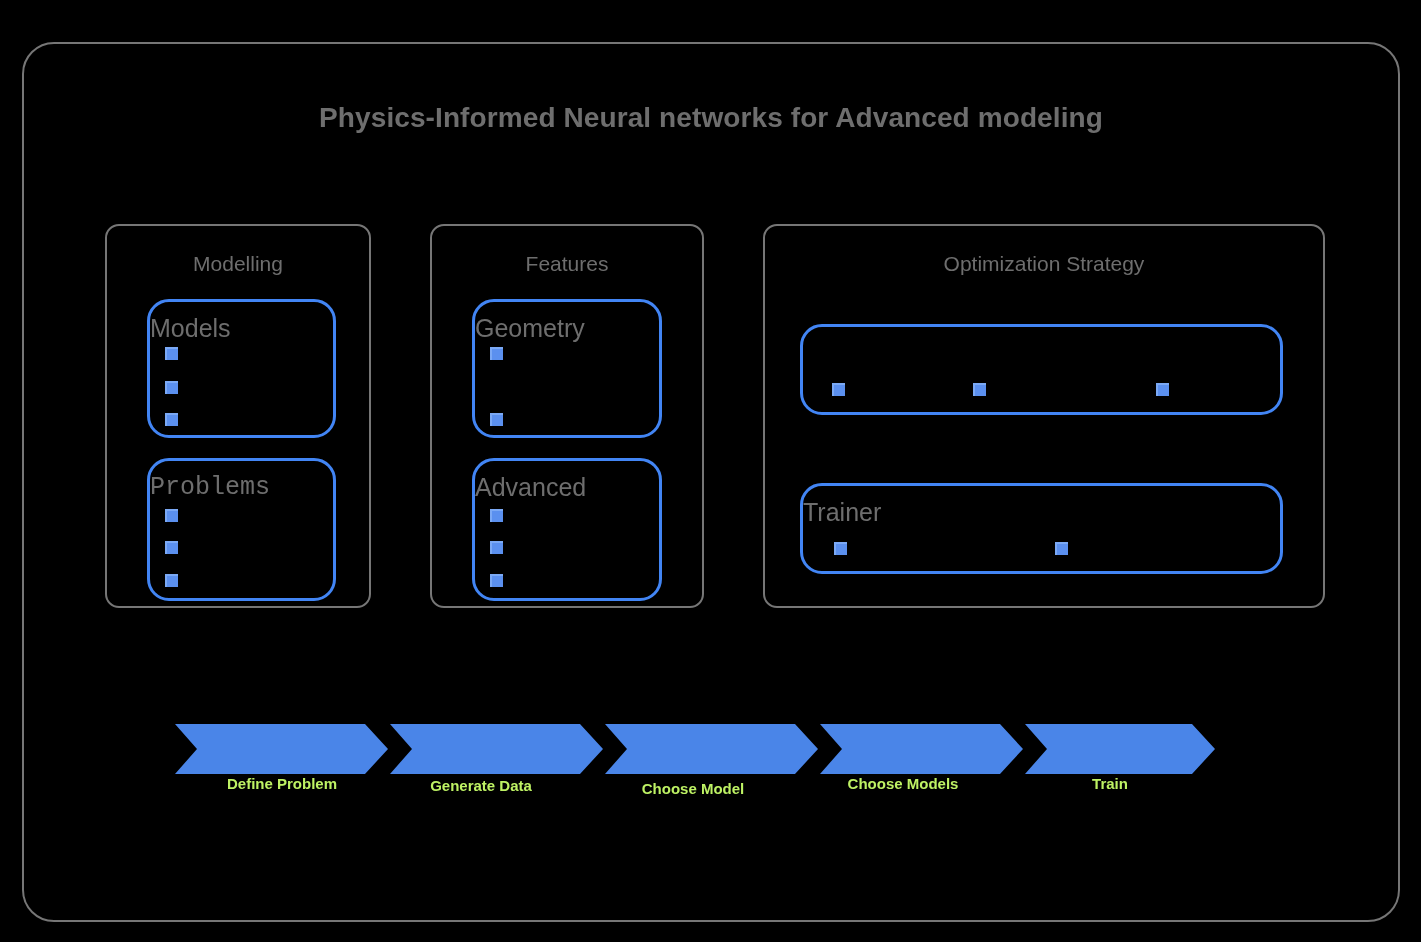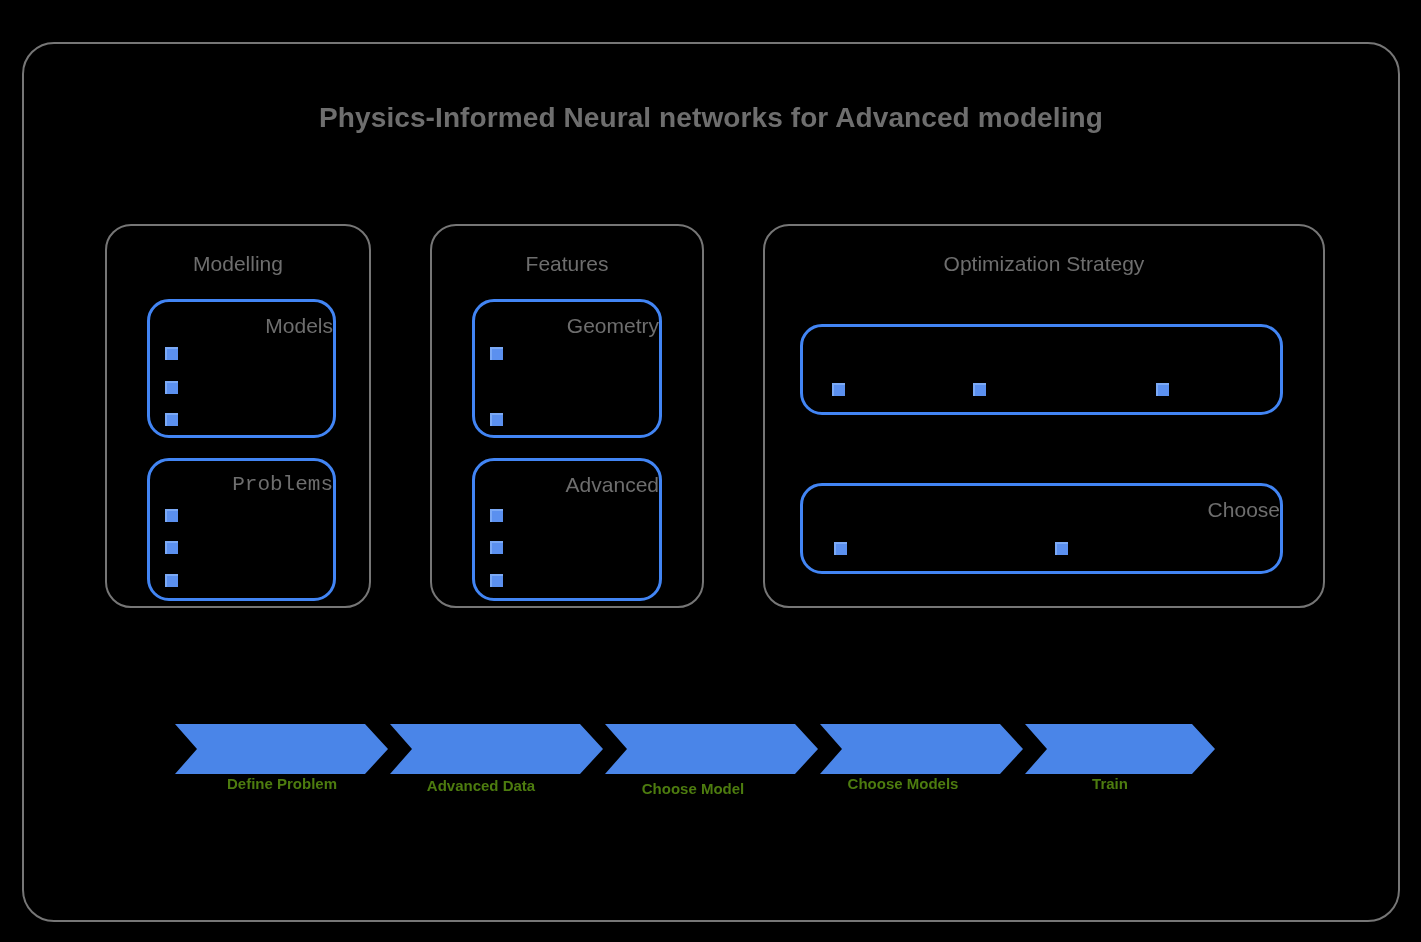--- a/index.html
+++ b/index.html
@@ -44,7 +44,7 @@
   .panel {
     position: absolute;
     border: 2px solid #767676;
-    border-radius: 26px;
+    border-radius: 14px;
     background: transparent;
   }
 

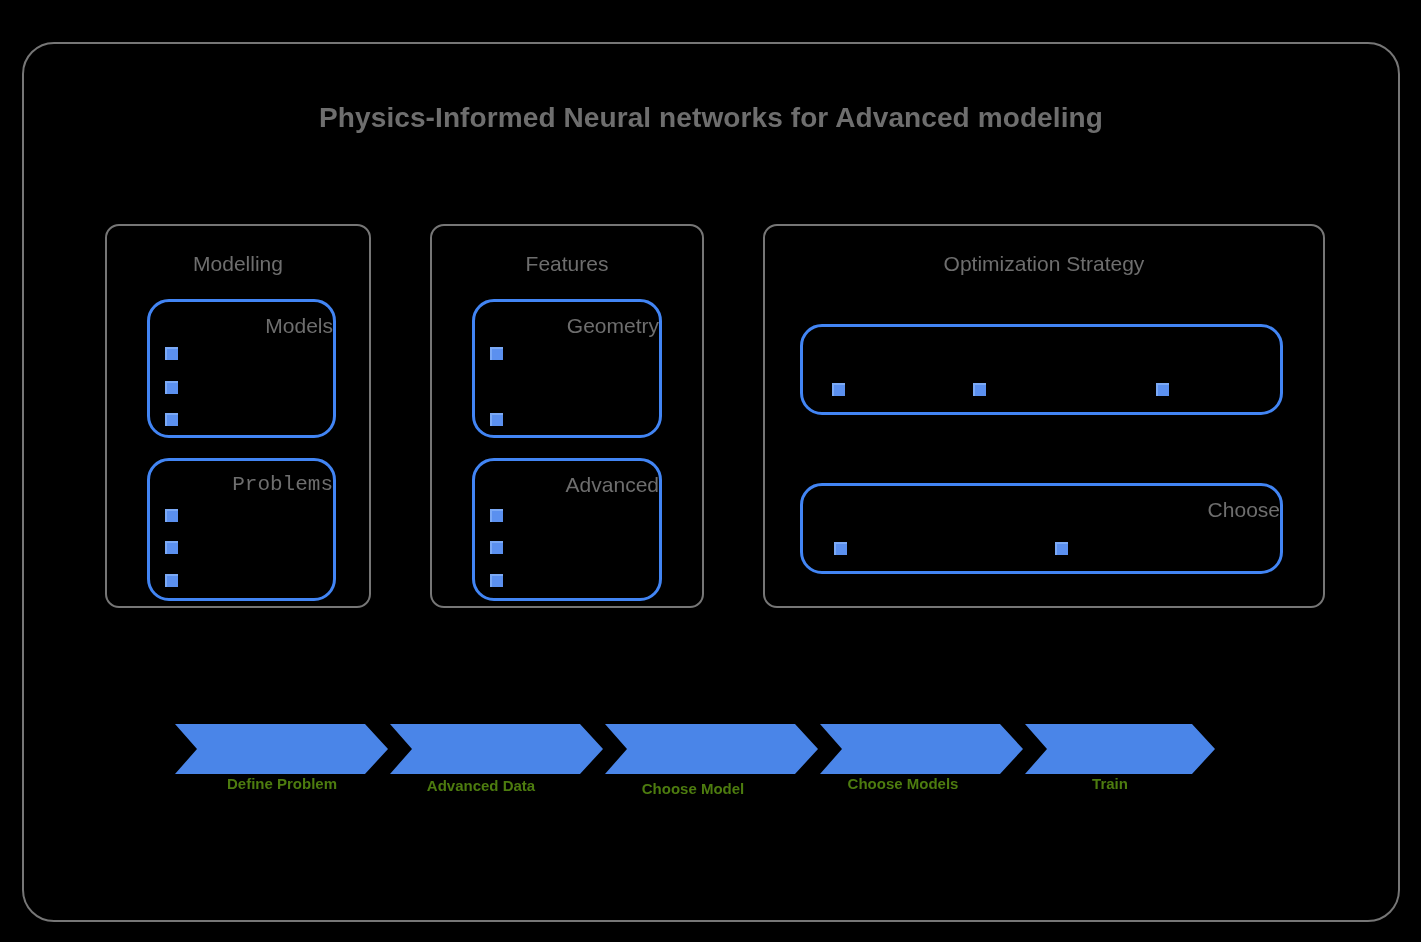--- a/index.html
+++ b/index.html
@@ -76,8 +76,8 @@
     left: 0;
     top: 12px;
     width: 100%;
-    text-align: right;
-    font-size: 21px;
+    text-align: left;
+    font-size: 25px;
     color: #6e6e6e;
     font-weight: normal;
   }

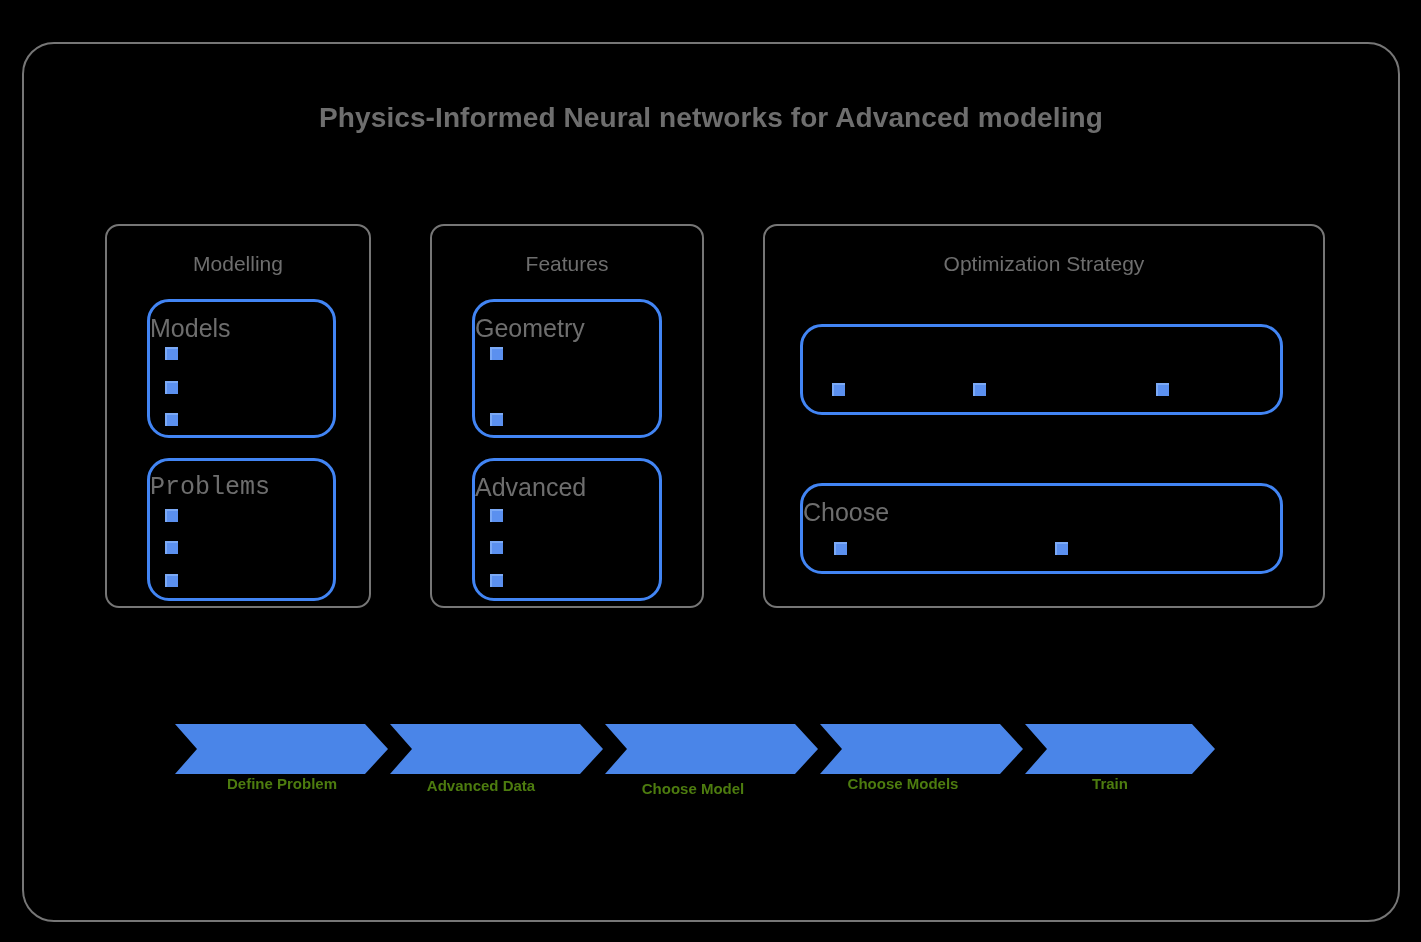--- a/index.html
+++ b/index.html
@@ -207,7 +207,7 @@
 </div>
 
 <div class="subbox" id="box-trainer">
-  <div class="subbox-title">Choose</div>
+  <div class="subbox-title">Trainer</div>
   <div class="cube-wrap" style="left:31px; top:56px;">
       <span class="cube"></span>
     </div>

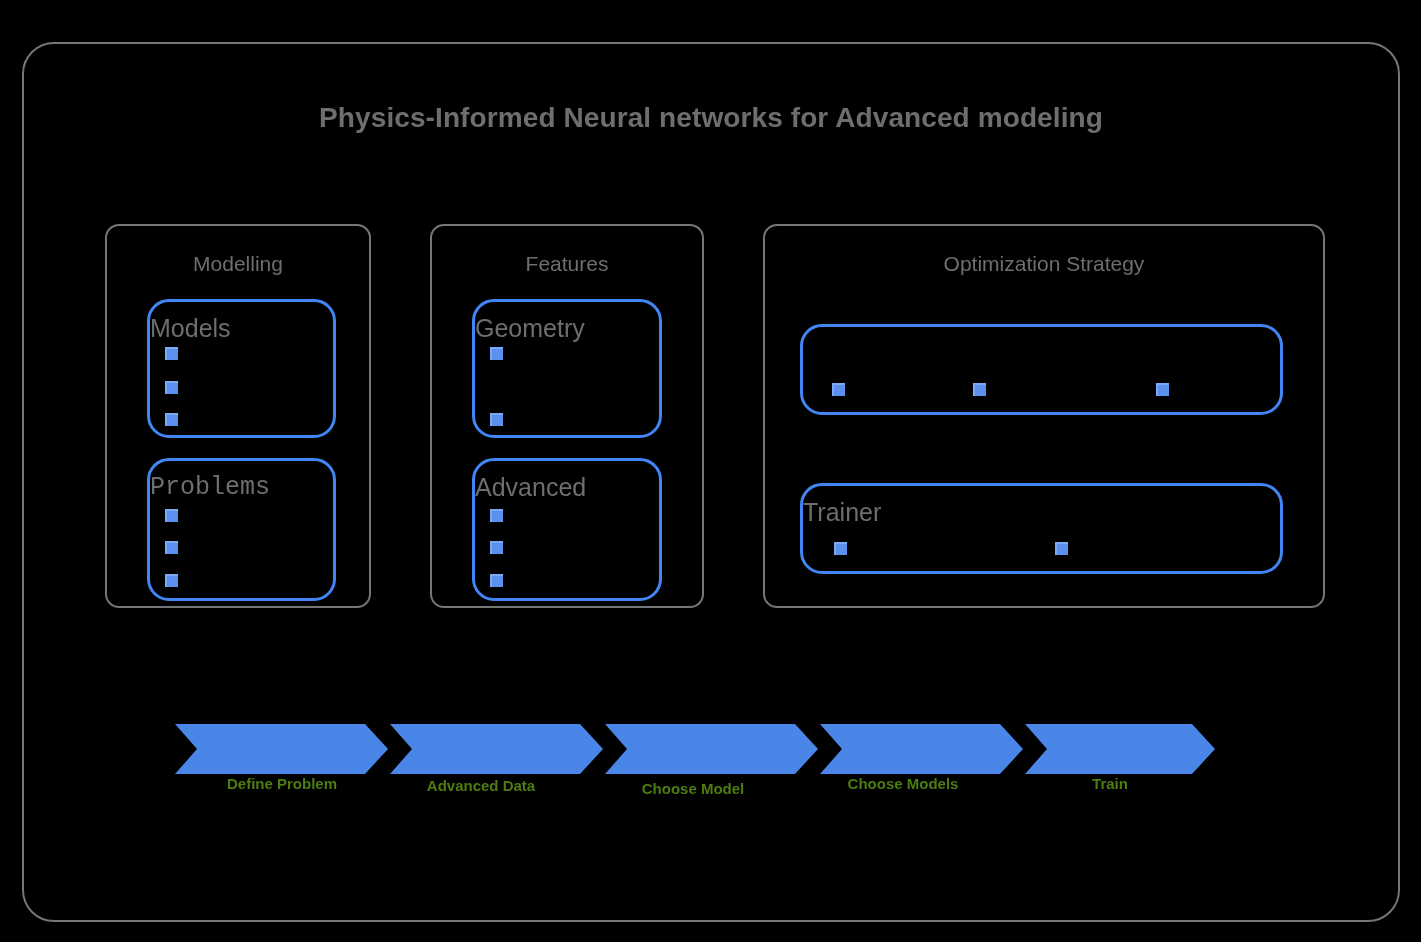--- a/index.html
+++ b/index.html
@@ -121,7 +121,7 @@
     text-align: center;
     font-size: 15px;
     font-weight: bold;
-    color: #4d7c0f;
+    color: #bef264;
     white-space: nowrap;
     transform: translateX(-50%);
   }

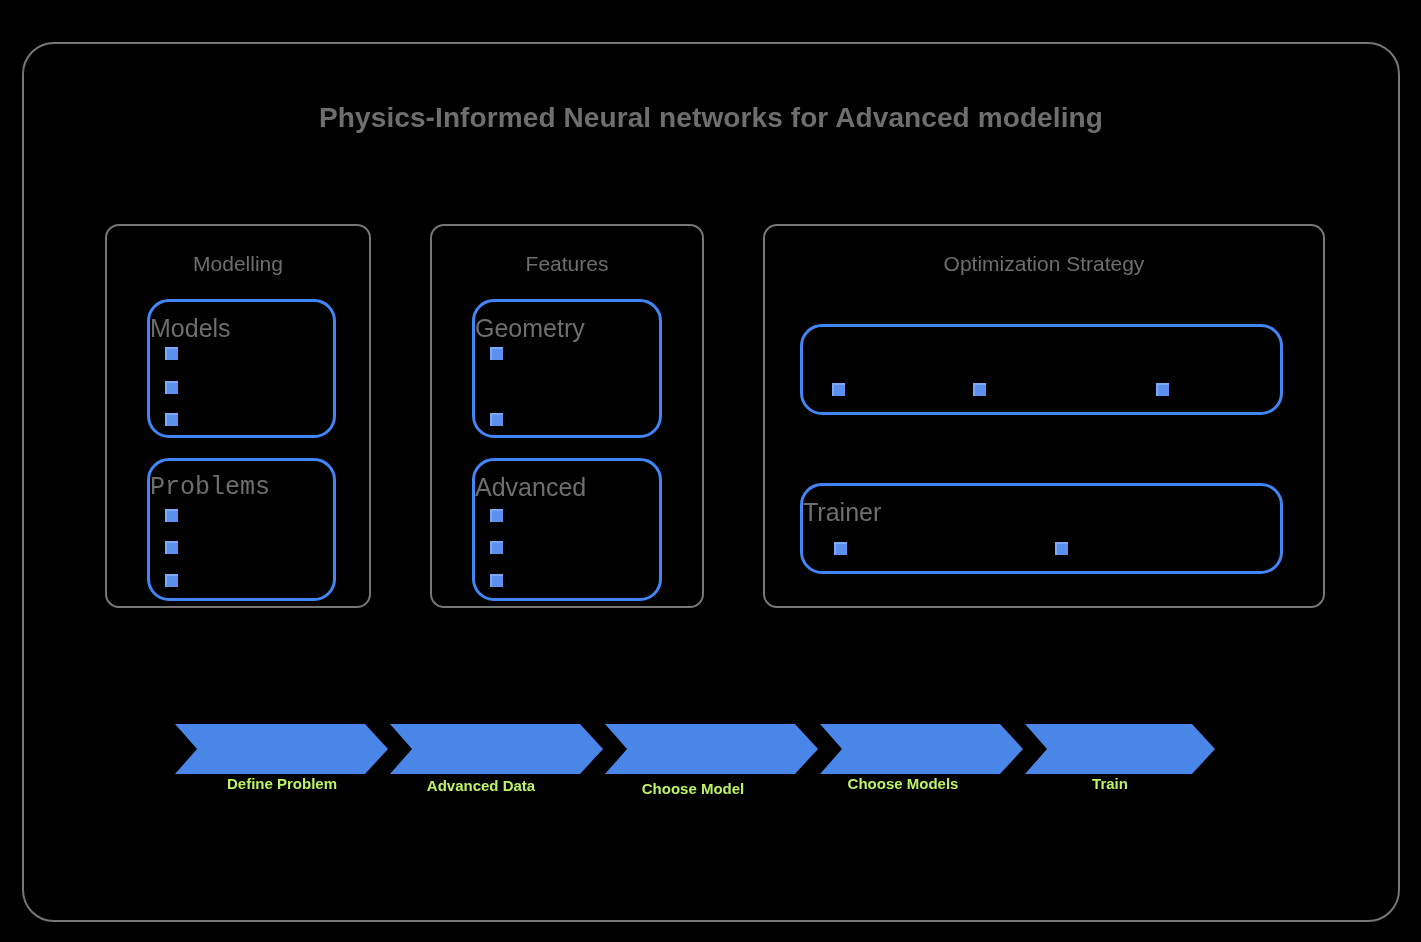--- a/index.html
+++ b/index.html
@@ -235,7 +235,7 @@
 </svg>
 
 <div class="flow-label" style="left:282px; top:775px;">Define Problem</div>
-<div class="flow-label" style="left:481px; top:777px;">Advanced Data</div>
+<div class="flow-label" style="left:481px; top:777px;">Generate Data</div>
 <div class="flow-label" style="left:693px; top:780px;">Choose Model</div>
 <div class="flow-label" style="left:903px; top:775px;">Choose Models</div>
 <div class="flow-label" style="left:1110px; top:775px;">Train</div>

